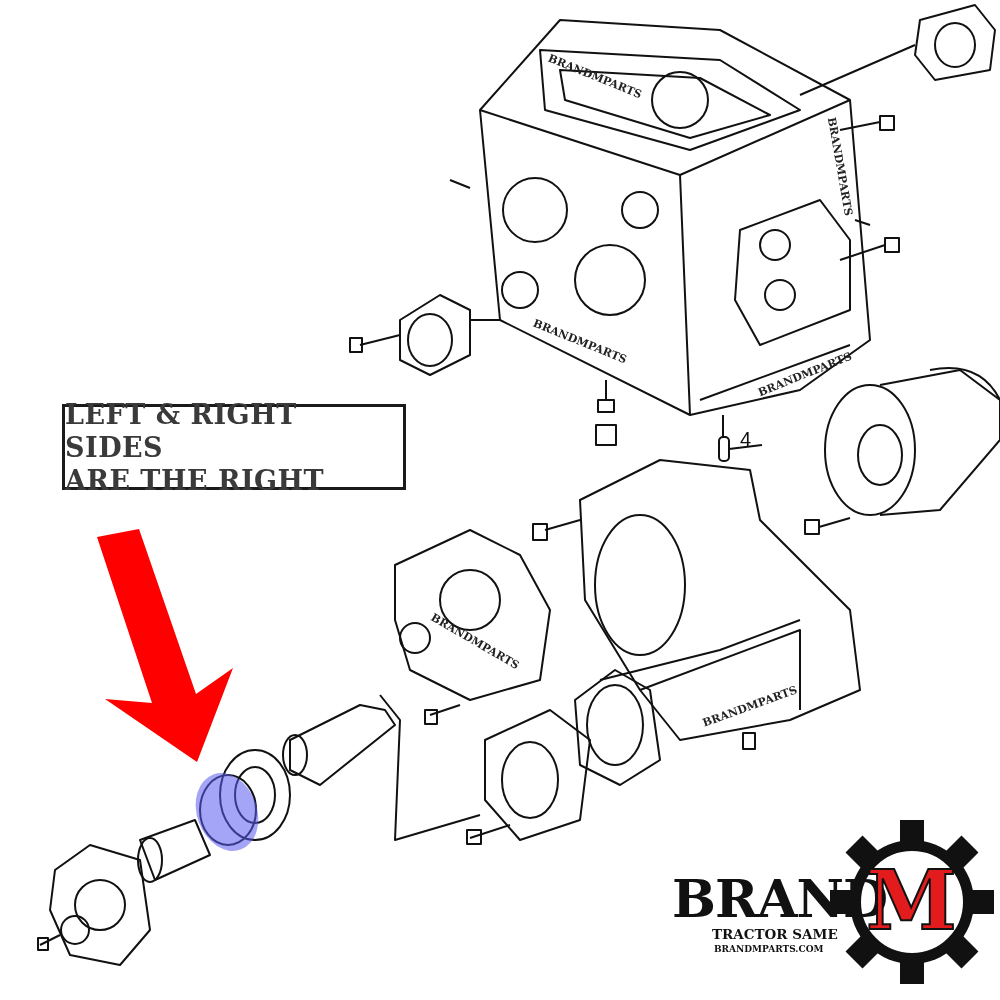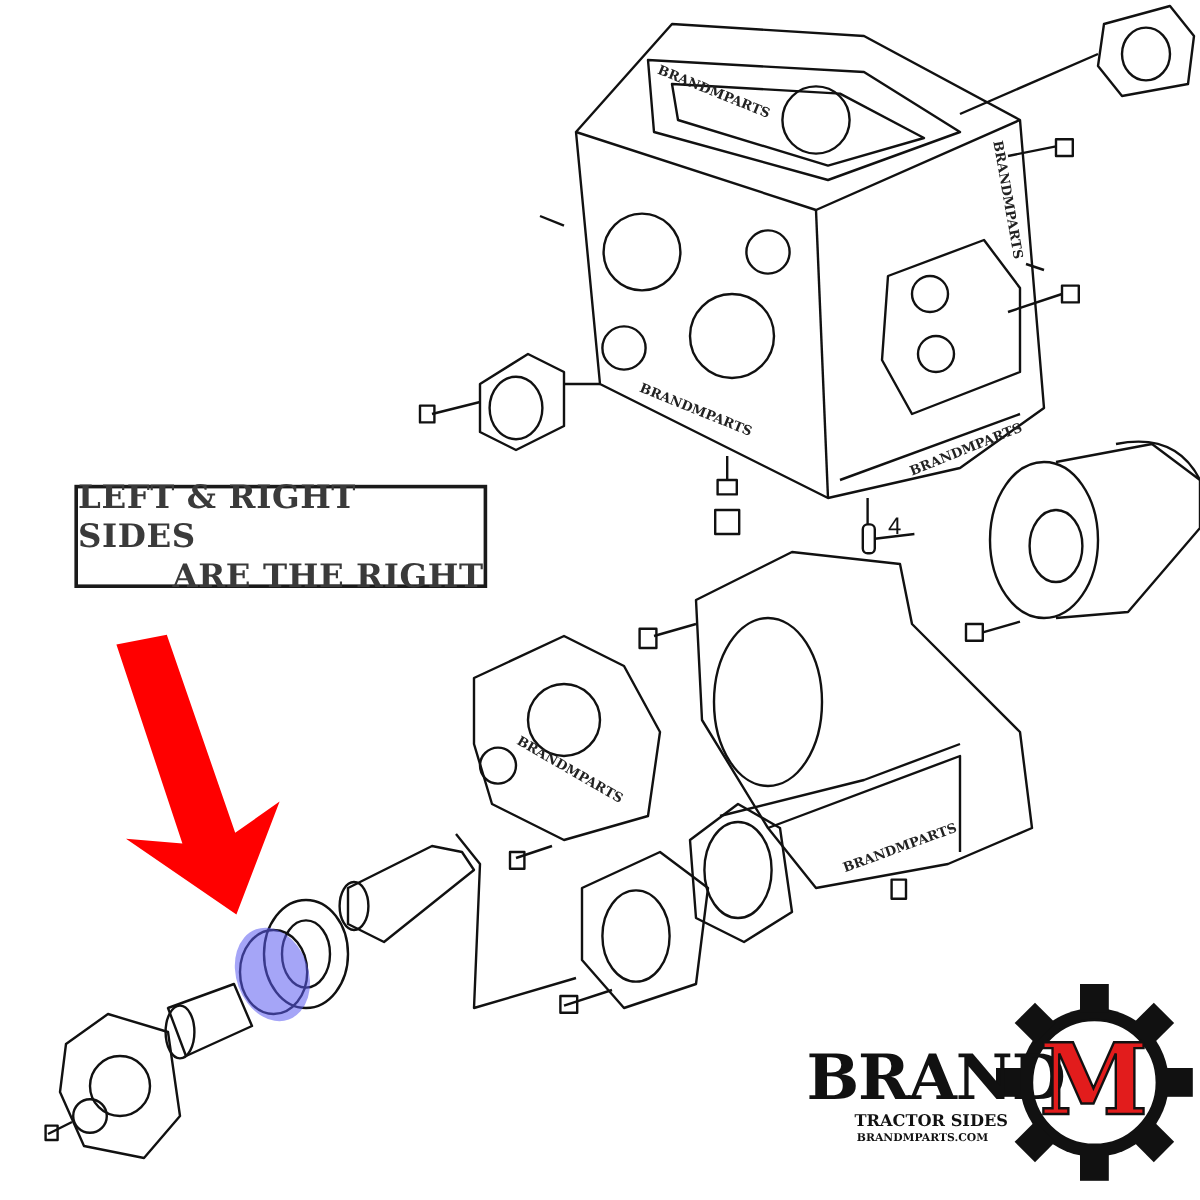--- a/index.html
+++ b/index.html
@@ -6,7 +6,7 @@
   body{width:1000px;height:1000px;position:relative;overflow:hidden;font-family:"DejaVu Serif",serif;}
   .diagram{position:absolute;left:0;top:0;width:1000px;height:1000px;}
   .note{position:absolute;left:62px;top:404px;width:344px;height:86px;border:3px solid #1a1a1a;background:#fff;box-sizing:border-box;
-        display:flex;flex-direction:column;align-items:flex-end;justify-content:center;}
+        display:flex;flex-direction:column;align-items:flex-start;justify-content:center;}
   .note span{font-family:"DejaVu Serif",serif;font-weight:bold;font-size:27px;color:#3a3a3a;line-height:33px;letter-spacing:0.5px;}
   .wm{position:absolute;font-family:"DejaVu Serif",serif;font-weight:bold;font-size:11px;color:#222;white-space:nowrap;}
   .callout{position:absolute;left:740px;top:428px;font-family:"Liberation Sans",sans-serif;font-size:20px;color:#111;}

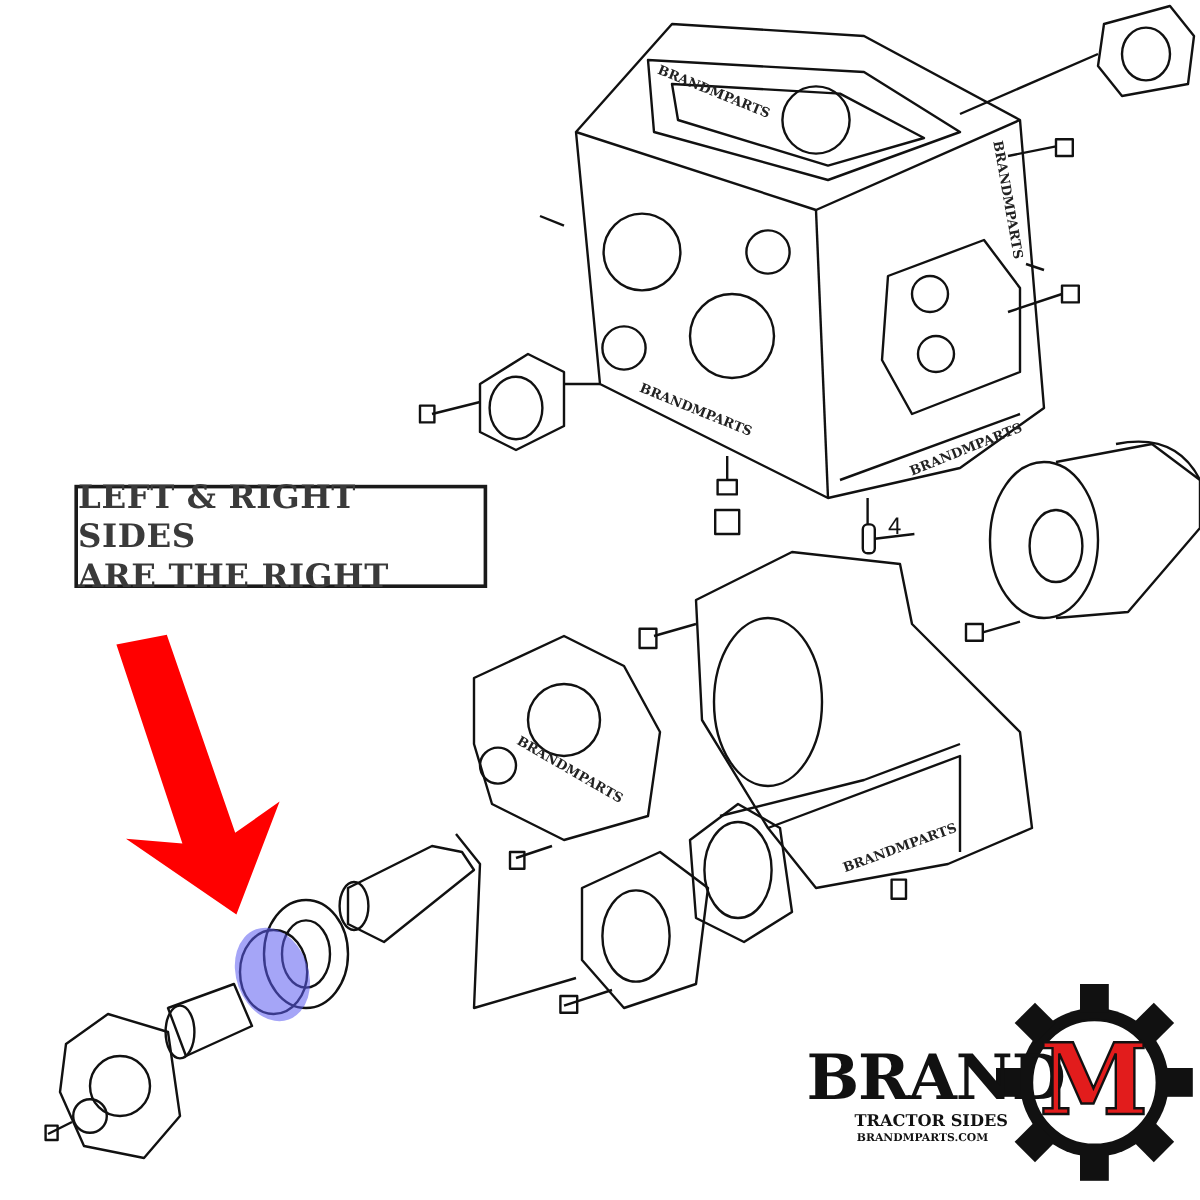--- a/index.html
+++ b/index.html
@@ -163,7 +163,7 @@
 
 <div class="logo">
   <div class="brand">BRAND</div>
-  <div class="sub">TRACTOR SIDES</div>
+  <div class="sub">TRACTOR SAME</div>
   <div class="url">BRANDMPARTS.COM</div>
   <div class="m">M</div>
 </div>

